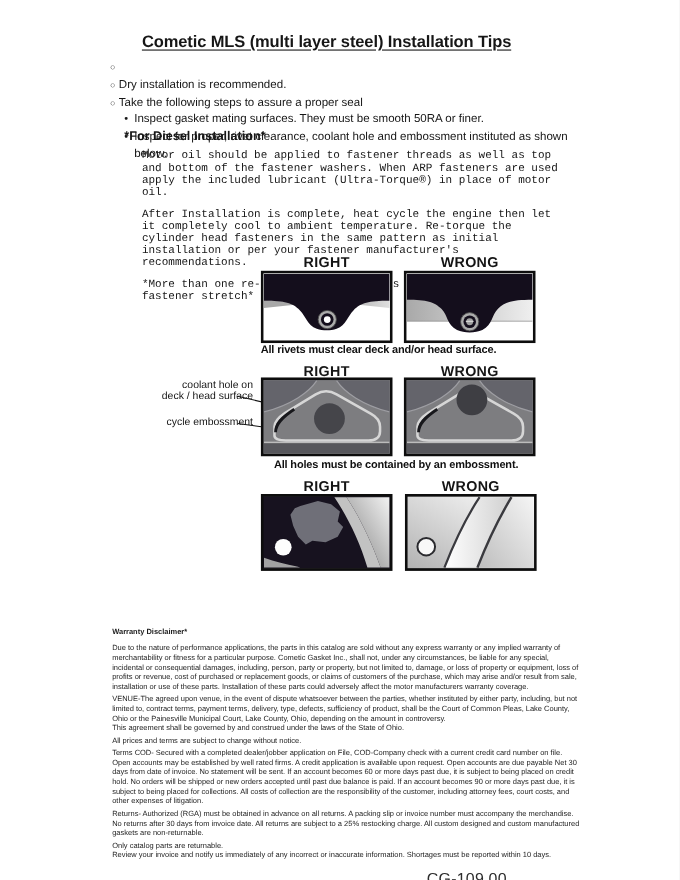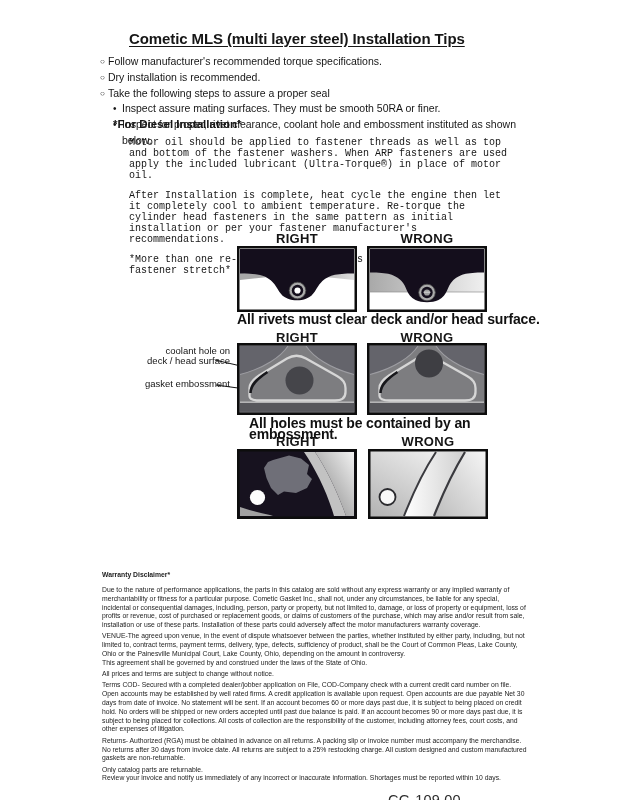--- a/index.html
+++ b/index.html
@@ -61,7 +61,6 @@
     <div class="title">Cometic MLS (multi layer steel) Installation Tips</div>
     <div class="brow">
       <span class="mark">○</span>
-      <span>Follow manufacturer's recommended torque specifications.</span>
     </div>
     <div class="brow">
       <span class="mark">○</span>

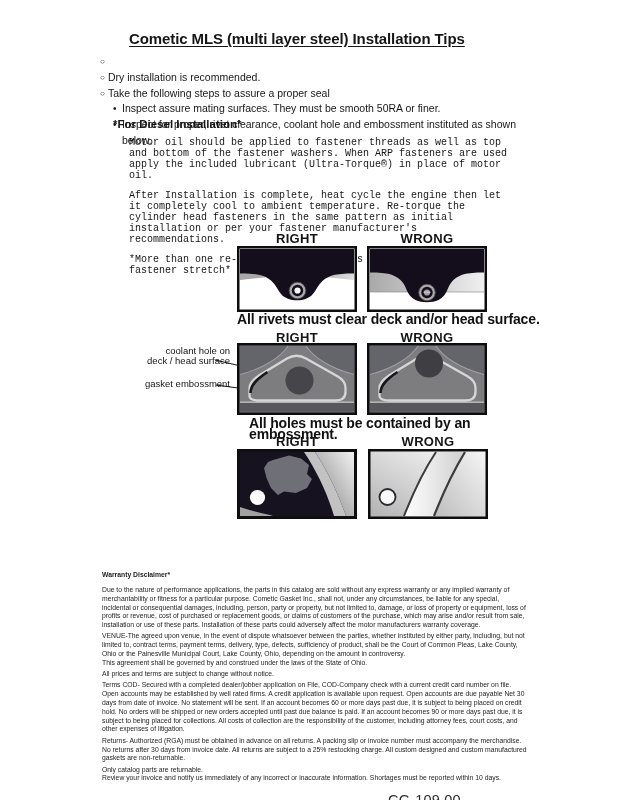--- a/index.html
+++ b/index.html
@@ -72,7 +72,7 @@
     </div>
     <div class="brow sub">
       <span class="mark">•</span>
-      <span>Inspect assure mating surfaces.  They must be smooth 50RA or finer.</span>
+      <span>Inspect gasket mating surfaces.  They must be smooth 50RA or finer.</span>
     </div>
     <div class="brow sub">
       <span class="mark">•</span>

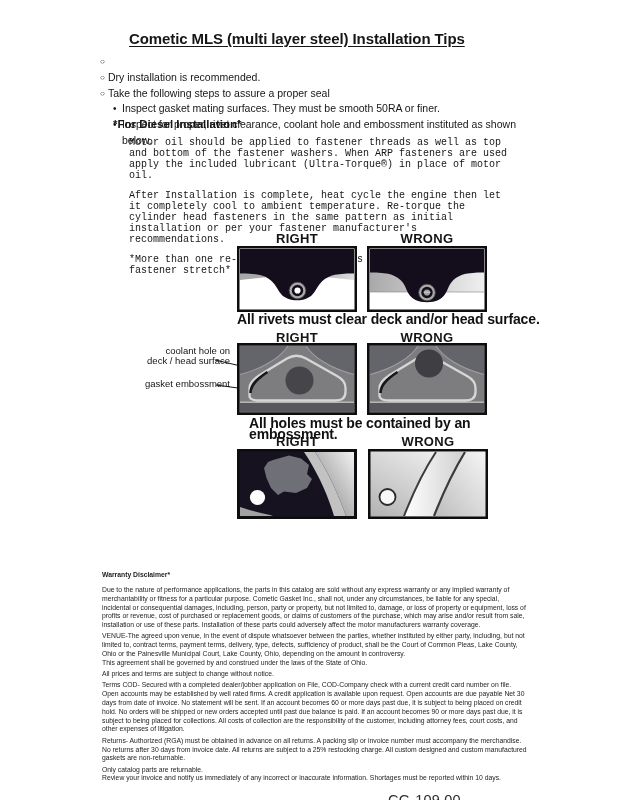--- a/index.html
+++ b/index.html
@@ -29,7 +29,7 @@
   .dlabels span{width:120px;text-align:center;font-size:13px;font-weight:bold;letter-spacing:.3px;color:#141414;}
   .dpanels{display:flex;}
   .dpanels svg{display:block;}
-  .dcaption{font-size:14px;font-weight:bold;letter-spacing:-.15px;margin-top:2px;white-space:pre-line;line-height:10.5px;color:#111;}
+  .dcaption{font-size:10px;font-weight:bold;letter-spacing:-.15px;margin-top:2px;white-space:pre-line;line-height:10.5px;color:#111;}
   .d1{left:237px;top:231px;}
   .d1 .dlabels span:first-child{margin-right:10px;}
   .d1 .dpanels svg:first-child{margin-right:10px;}

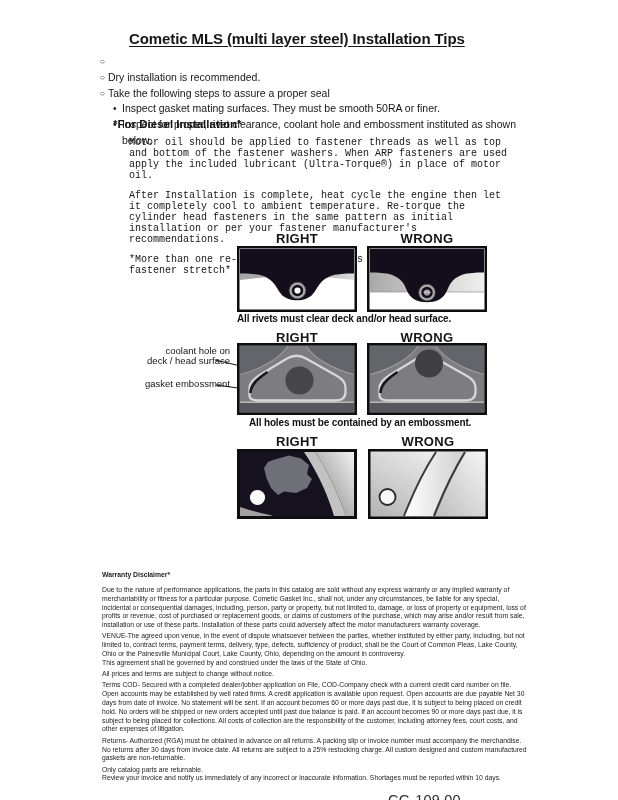--- a/index.html
+++ b/index.html
@@ -133,7 +133,7 @@
   <div class="diagram d2">
     <div class="side-label coolant">coolant hole on
 deck / head surface</div>
-    <div class="side-label emboss">gasket embossment</div>
+    <div class="side-label emboss">cycle embossment</div>
     <svg class="leads" width="370" height="100" viewBox="0 0 370 100">
       <line x1="95" y1="30" x2="181" y2="50" stroke="#141414" stroke-width="1"></line>
       <line x1="96" y1="55" x2="147" y2="62" stroke="#141414" stroke-width="1"></line>

